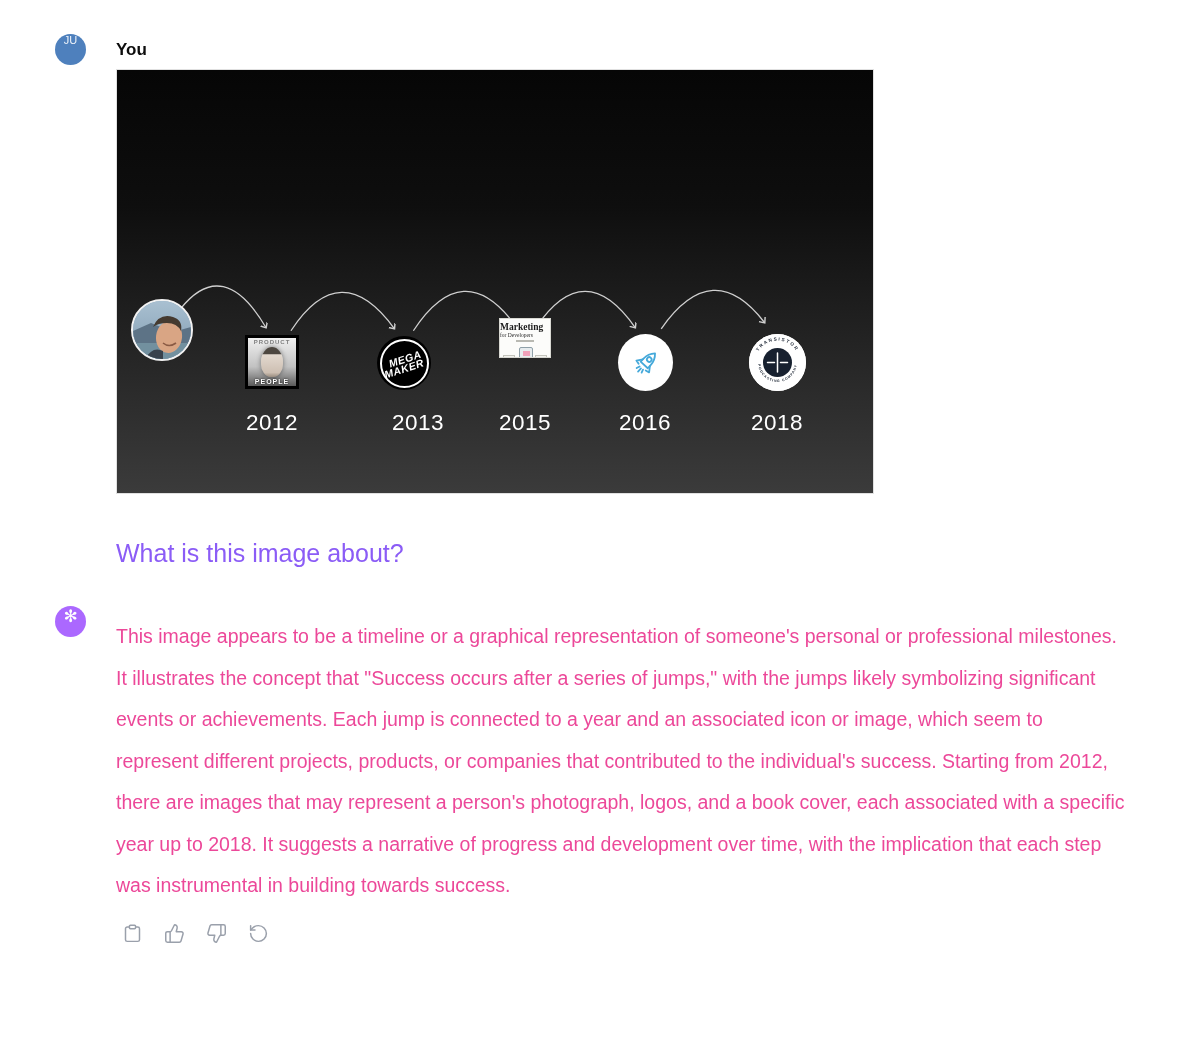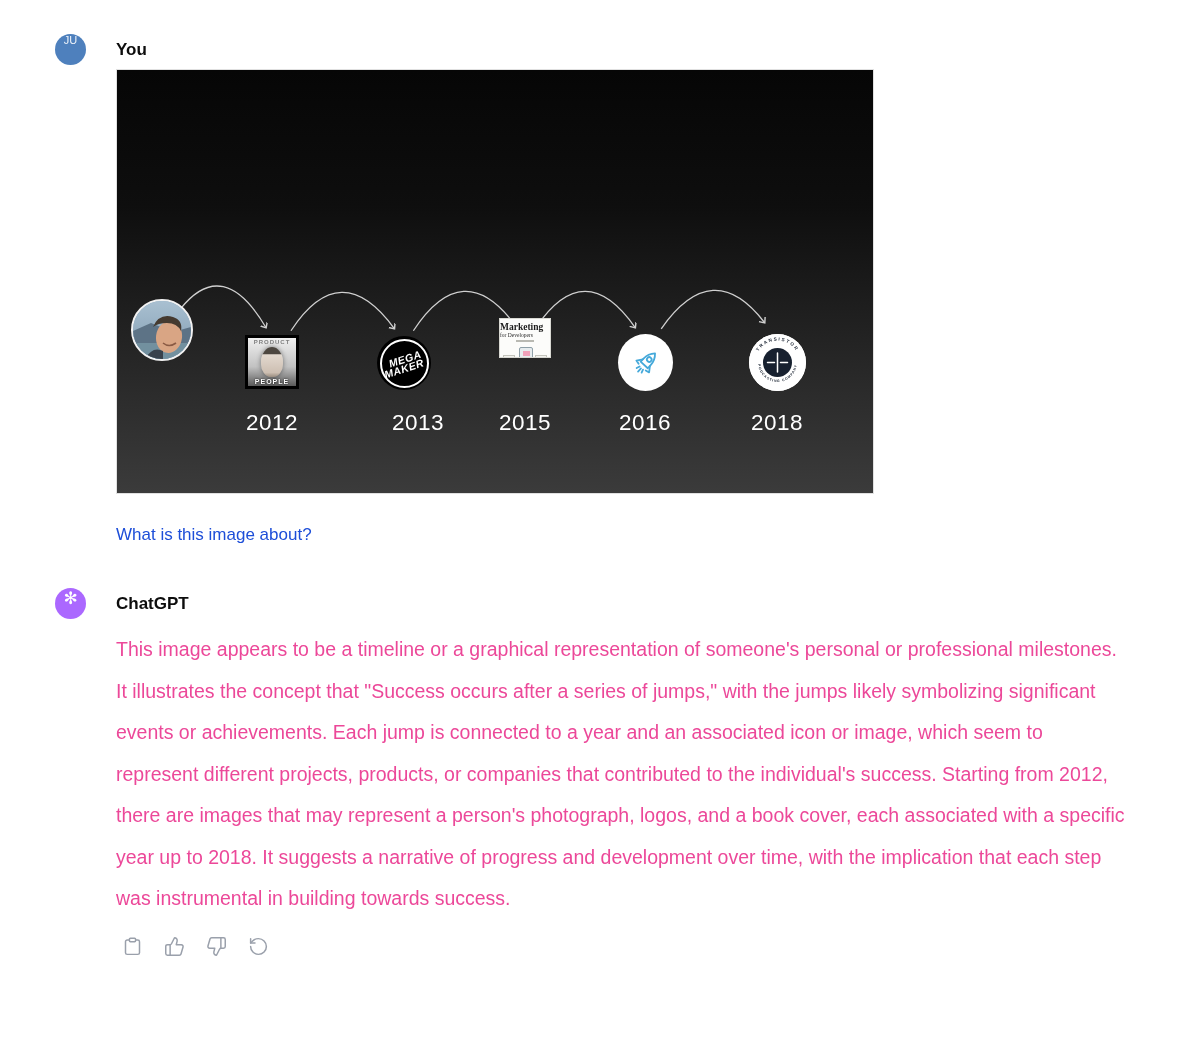--- a/index.html
+++ b/index.html
@@ -120,7 +120,7 @@
   .y0 { left: 115px; } .y1 { left: 261px; } .y2 { left: 368px; } .y3 { left: 488px; } .y4 { left: 620px; }
 
   
-  .question { margin-top: 27px; font-size: 17px; line-height: 28px; color:#1d4ed8; }
+  .question { margin-top: 45px; font-size: 25px; line-height: 28px; color:#8b5cf6; }
   .response { margin-top: 10px; font-size: 19.5px; line-height: 41.5px; color:#ec4899; max-width: 1022px; }
   .actions { display: flex; gap: 14px; margin-top: 13px; margin-left: 2px; }
   .action-btn {

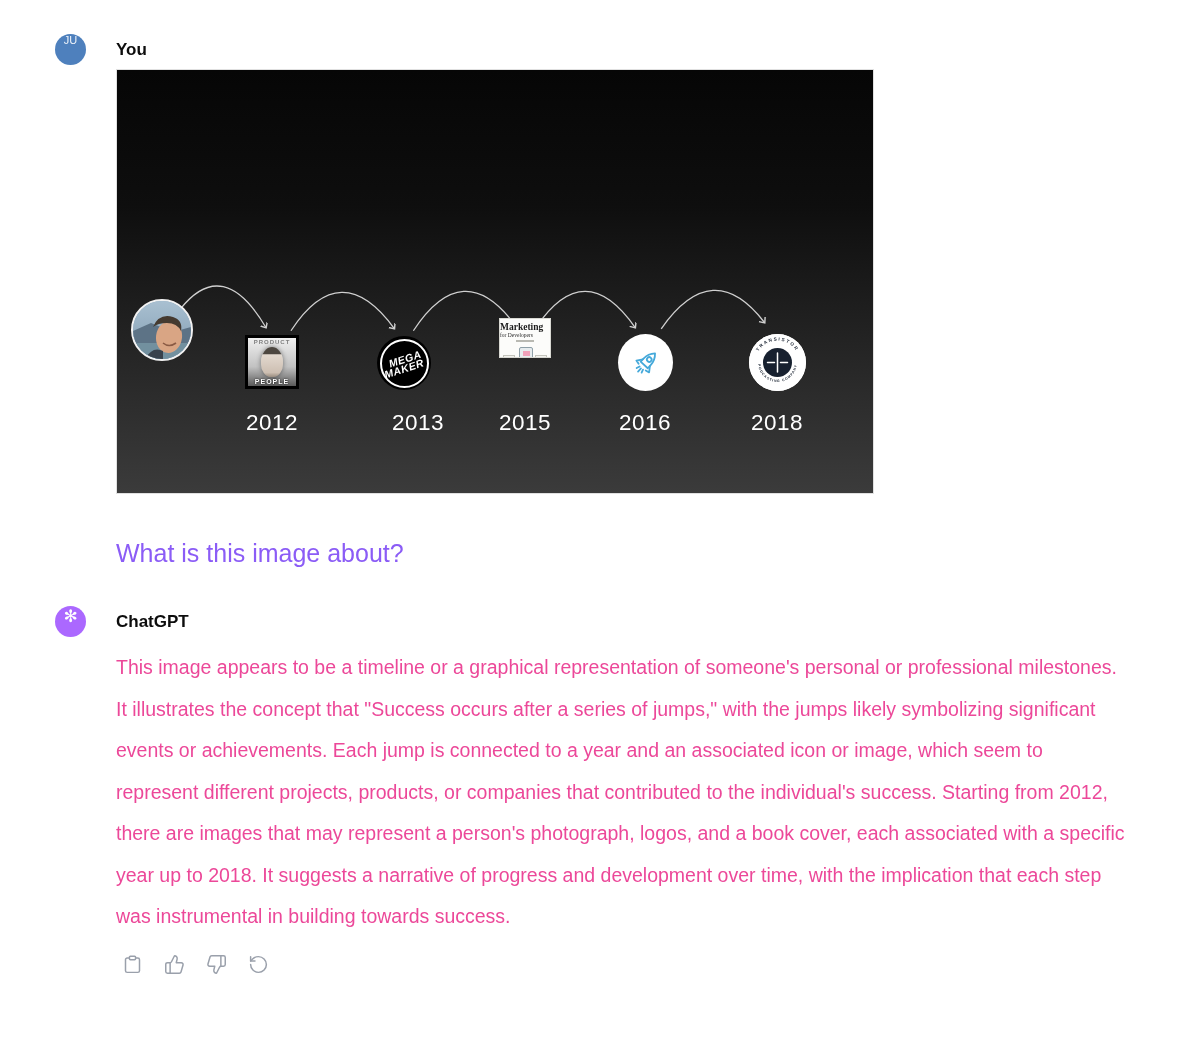--- a/index.html
+++ b/index.html
@@ -261,7 +261,6 @@
     <span>✻</span>
   </div>
   <div class="msg-body">
-    <div class="author">ChatGPT</div>
     <div class="response">This image appears to be a timeline or a graphical representation of someone's personal or professional milestones. It illustrates the concept that "Success occurs after a series of jumps," with the jumps likely symbolizing significant events or achievements. Each jump is connected to a year and an associated icon or image, which seem to represent different projects, products, or companies that contributed to the individual's success. Starting from 2012, there are images that may represent a person's photograph, logos, and a book cover, each associated with a specific year up to 2018. It suggests a narrative of progress and development over time, with the implication that each step was instrumental in building towards success.</div>
 
     <div class="actions">

